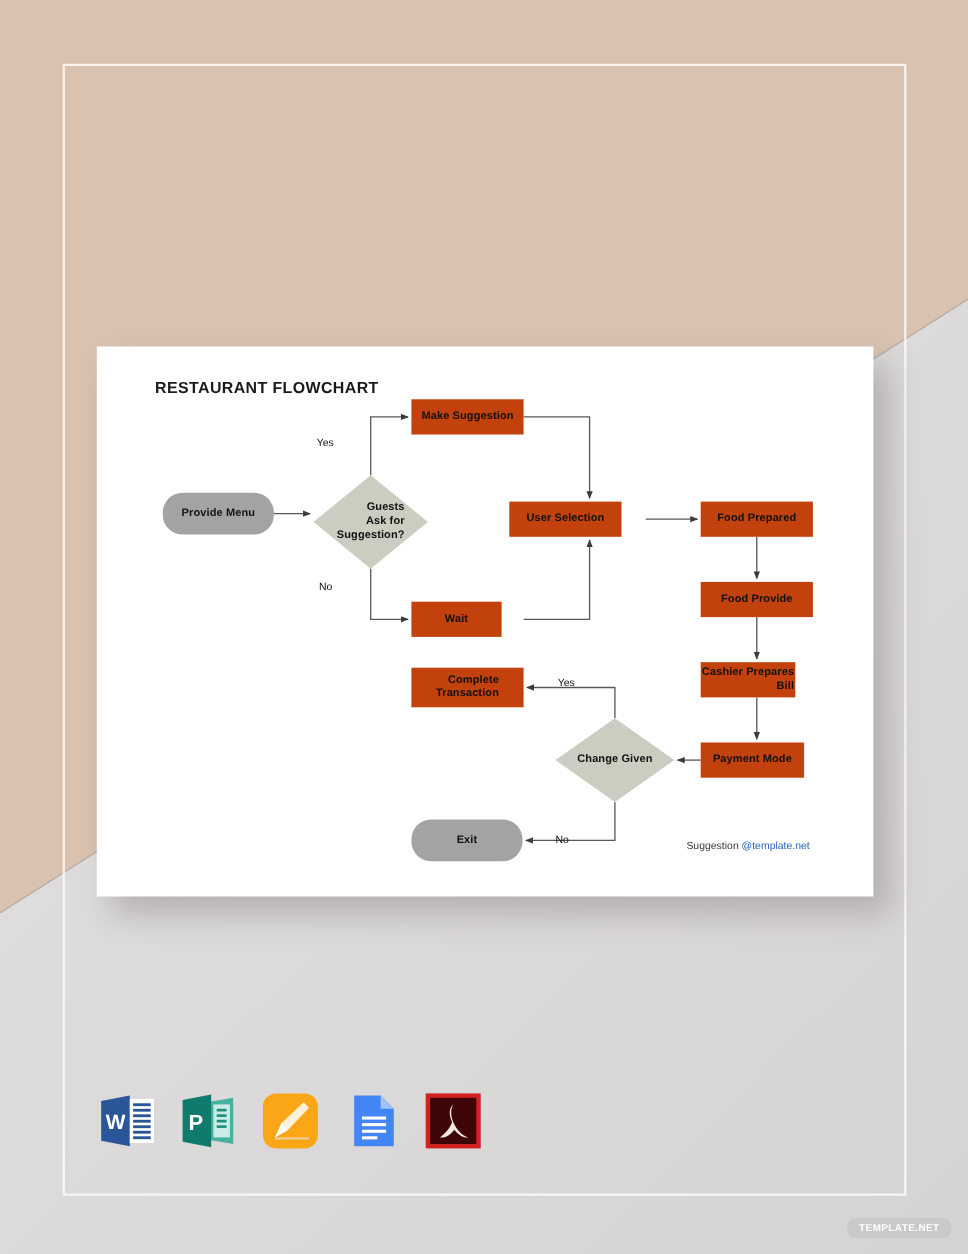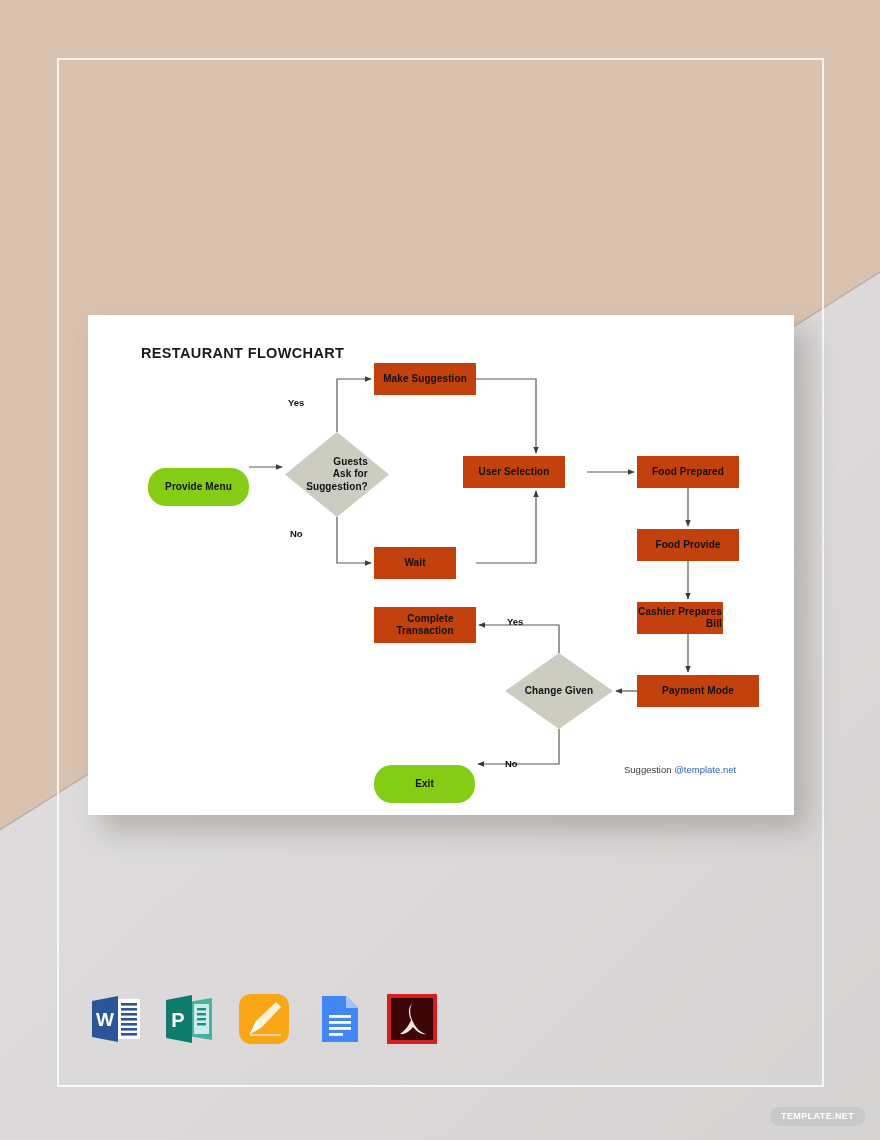--- a/index.html
+++ b/index.html
@@ -111,7 +111,7 @@
   .edge-label {
     position: absolute;
     font-size: 9.5px;
-    font-weight: bold;
+    font-weight: normal;
     color: #111111;
     white-space: nowrap;
   }

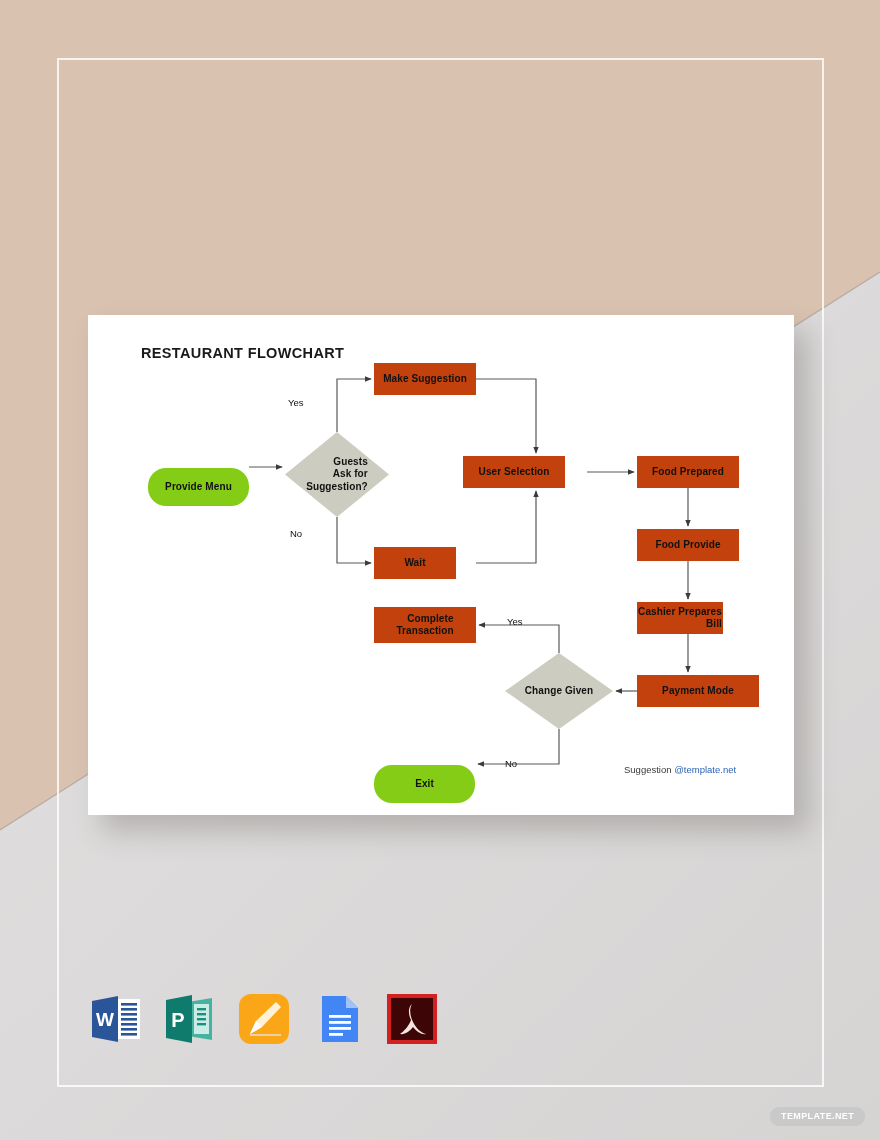--- a/index.html
+++ b/index.html
@@ -90,9 +90,8 @@
     text-align: right;
   }
   .node.term {
-    background: #84cc16;
+    background: #a3a3a3;
     border-radius: 18px;
-    margin-top: 20px;
   }
   .node.dec {
     background: transparent;

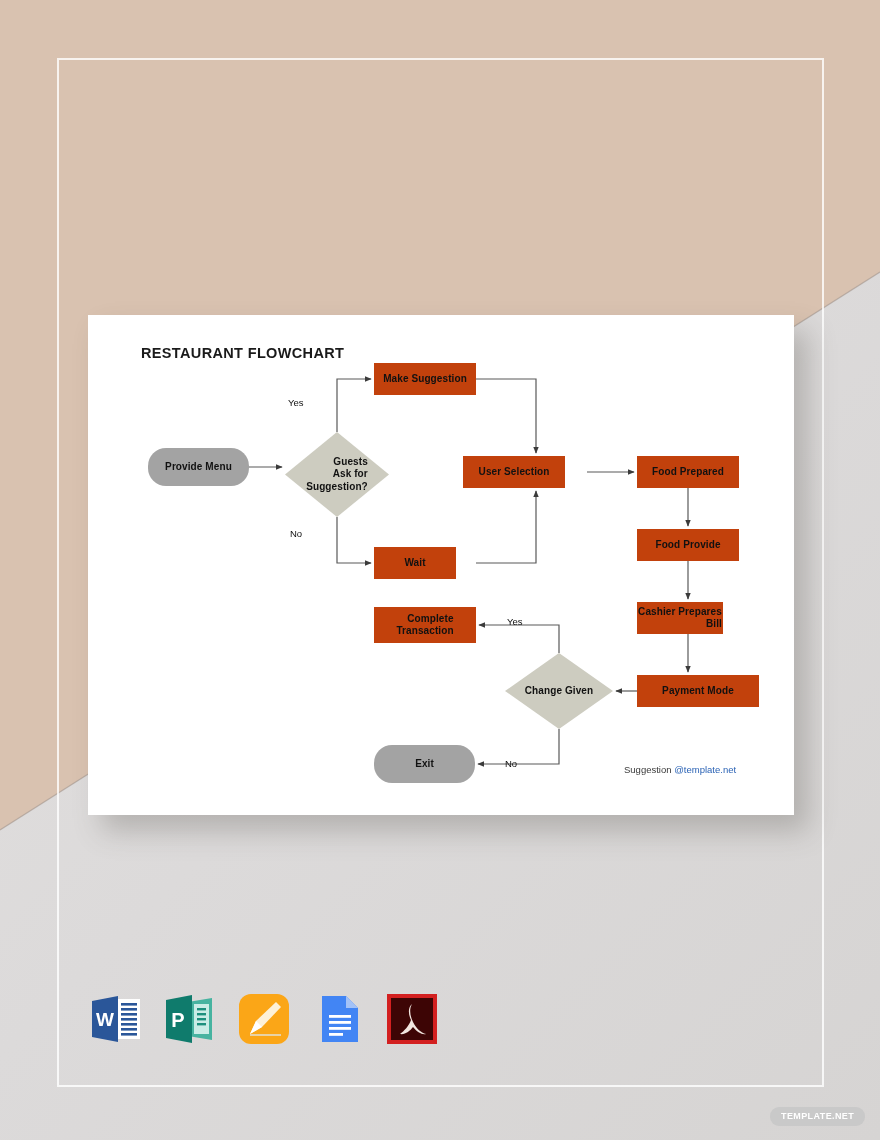--- a/index.html
+++ b/index.html
@@ -251,7 +251,7 @@
     <span>Cashier Prepares<br>Bill</span>
   </div>
 
-  <div class="node proc" style="left:549px; top:360px; width:122px; height:32px;">
+  <div class="node proc" style="left:549px; top:360px; width:94px; height:32px;">
     <span>Payment Mode</span>
   </div>
 

